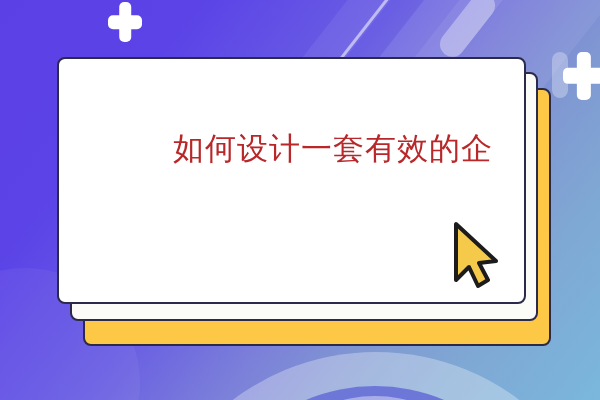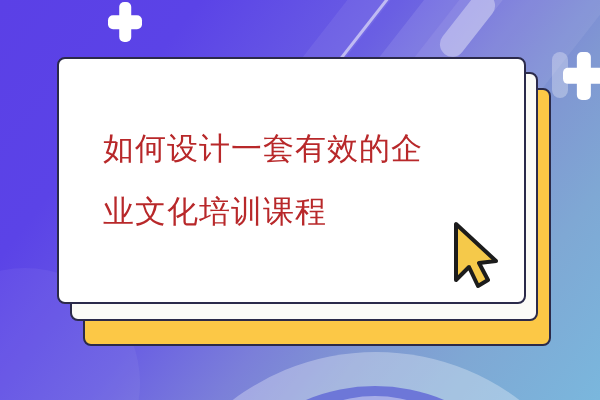--- a/index.html
+++ b/index.html
@@ -24,6 +24,7 @@
         #8098d2 70%,
         #7fa8d4 82%,
         #7ab7dd 100%);
+    text-align: right;
   }
 
   

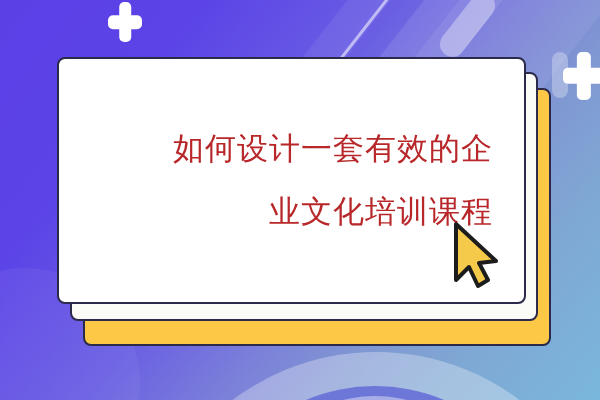--- a/index.html
+++ b/index.html
@@ -202,7 +202,7 @@
   <div class="card back-white"></div>
 
   <div class="card front">
-    <div class="headline"><span>如何设计一套有效的企</span><br><span>业文化培训课程</span></div>
+    <div class="headline"><span>如何设计一套有效的企</span><br></div>
   </div>
 
   <div class="cursor">

